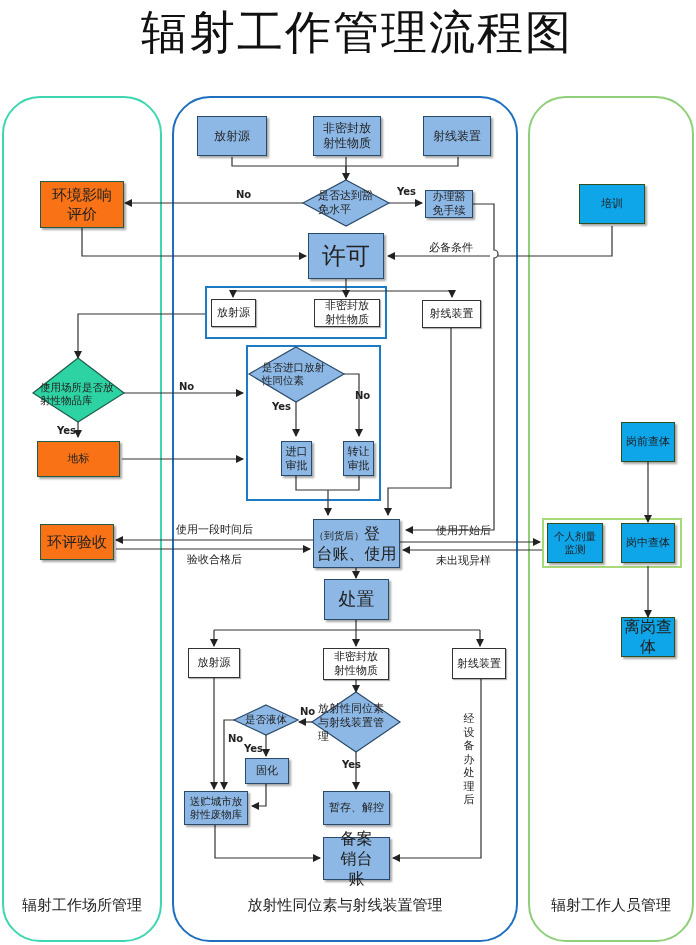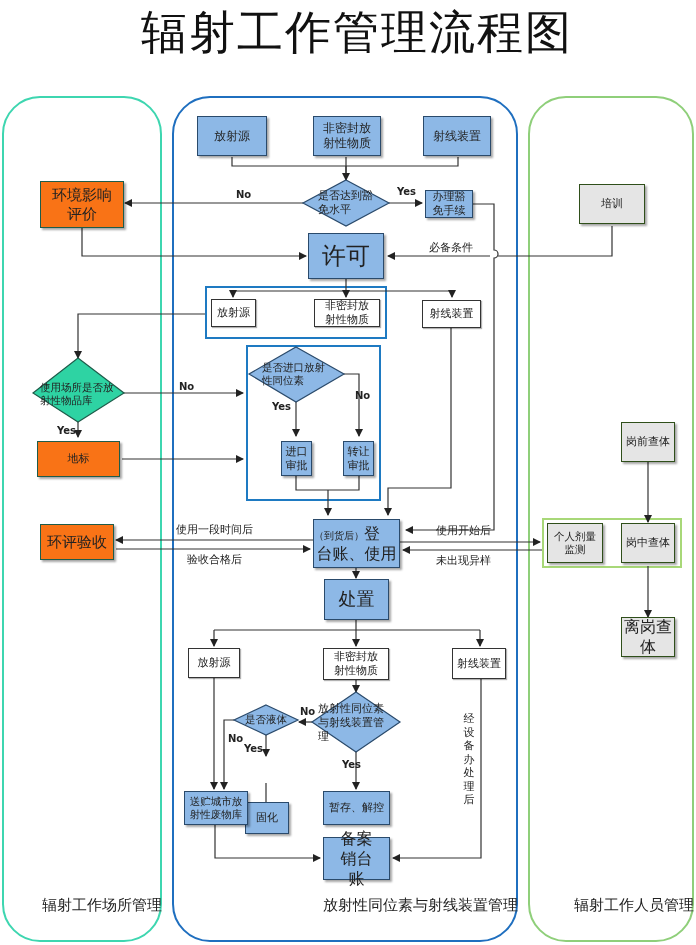--- a/index.html
+++ b/index.html
@@ -14,7 +14,7 @@
           justify-content:center; text-align:center; line-height:1.25; }
   .blue { background:#8db8e6; border:1.5px solid #2a4a6b; box-shadow:2px 2px 2px rgba(0,0,0,0.35); }
   .teal { background:#f97316; border:1.5px solid #1e5c4a; box-shadow:2px 2px 2px rgba(0,0,0,0.35); }
-  .green { background:#e5e5e5; border:1.5px solid #2f4f1a; box-shadow:2px 2px 2px rgba(0,0,0,0.35); }
+  .green { background:#0ea5e9; border:1.5px solid #2f4f1a; box-shadow:2px 2px 2px rgba(0,0,0,0.35); }
   .white { background:#ffffff; border:1.2px solid #333; box-shadow:1px 1px 1px rgba(0,0,0,0.3); }
   .lbl { position:absolute; font-size:11px; white-space:nowrap; }
   .yn { position:absolute; font-family:"DejaVu Sans","Liberation Sans",sans-serif;

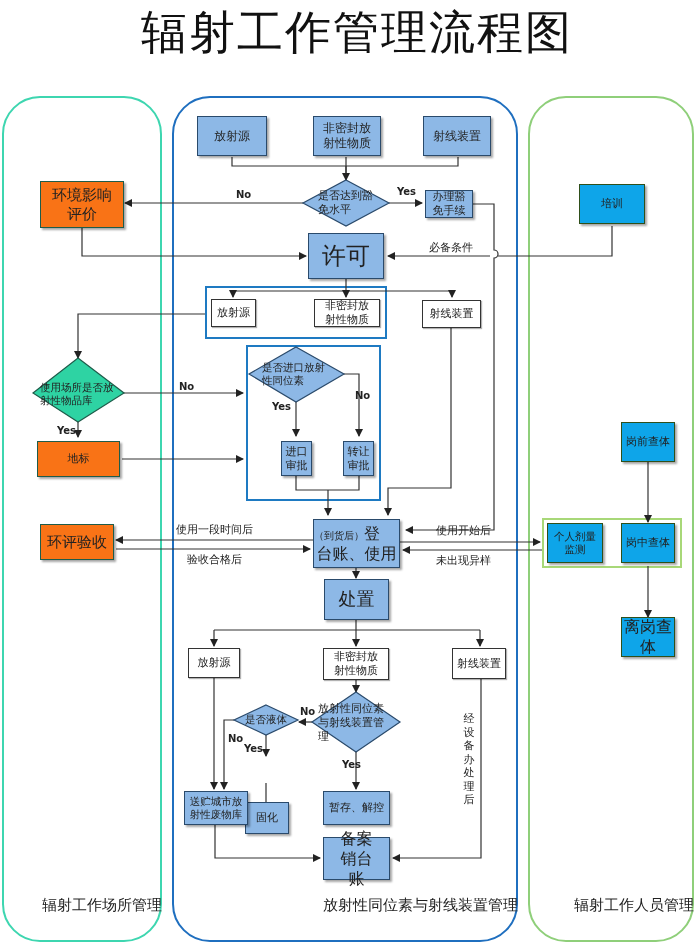--- a/index.html
+++ b/index.html
@@ -160,7 +160,7 @@
 <div class="dtext" style="left:318px;top:708px;width:76px;height:30px;font-size:11px;">放射性同位素与射线装置管理</div>
 <div class="dtext" style="left:240px;top:712px;width:52px;height:16px;font-size:10.5px;">是否液体</div>
 
-<div class="node blue" style="left:245px;top:758px;width:44px;height:32px;font-size:11px;margin-top:44px;">固化</div>
+<div class="node blue" style="left:245px;top:758px;width:44px;height:26px;font-size:11px;">固化</div>
 
 <div class="node blue" style="left:184px;top:791px;width:64px;height:34px;font-size:10.5px;padding:0 3px;">送贮城市放射性废物库</div>
 

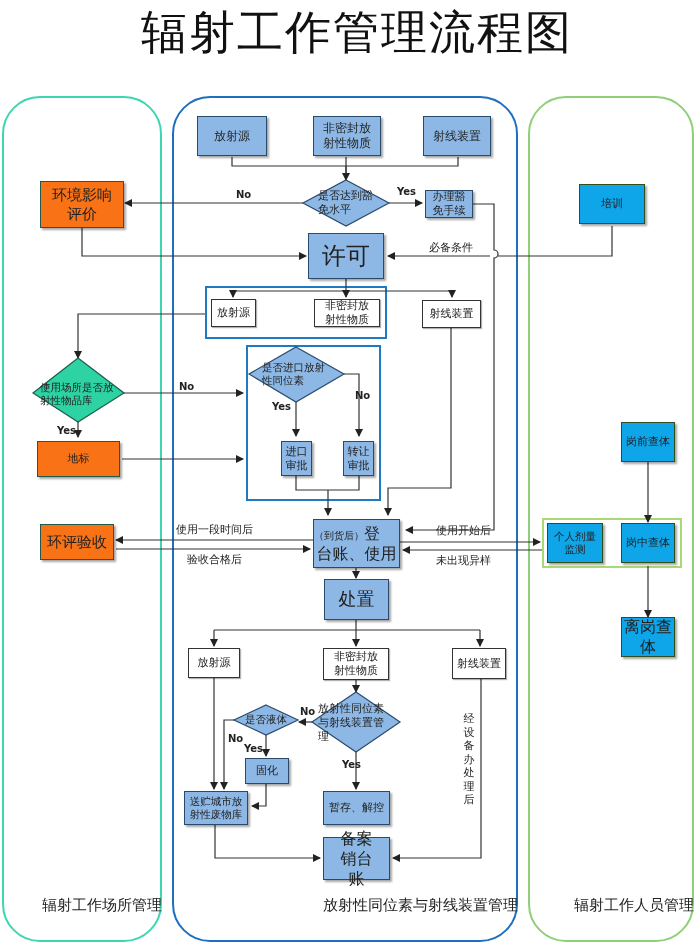--- a/index.html
+++ b/index.html
@@ -8,7 +8,7 @@
   #title { position:absolute; left:9px; top:2px; width:696px; text-align:center;
            font-size:46px; letter-spacing:2px; color:#111; }
   .lane { position:absolute; border-radius:38px; box-sizing:border-box; }
-  .lane-label { position:absolute; font-size:15px; text-align:right; color:#222; }
+  .lane-label { position:absolute; font-size:15px; text-align:center; color:#222; }
   svg#diagram { position:absolute; left:0; top:0; }
   .node { position:absolute; box-sizing:border-box; display:flex; align-items:center;
           justify-content:center; text-align:center; line-height:1.25; }

